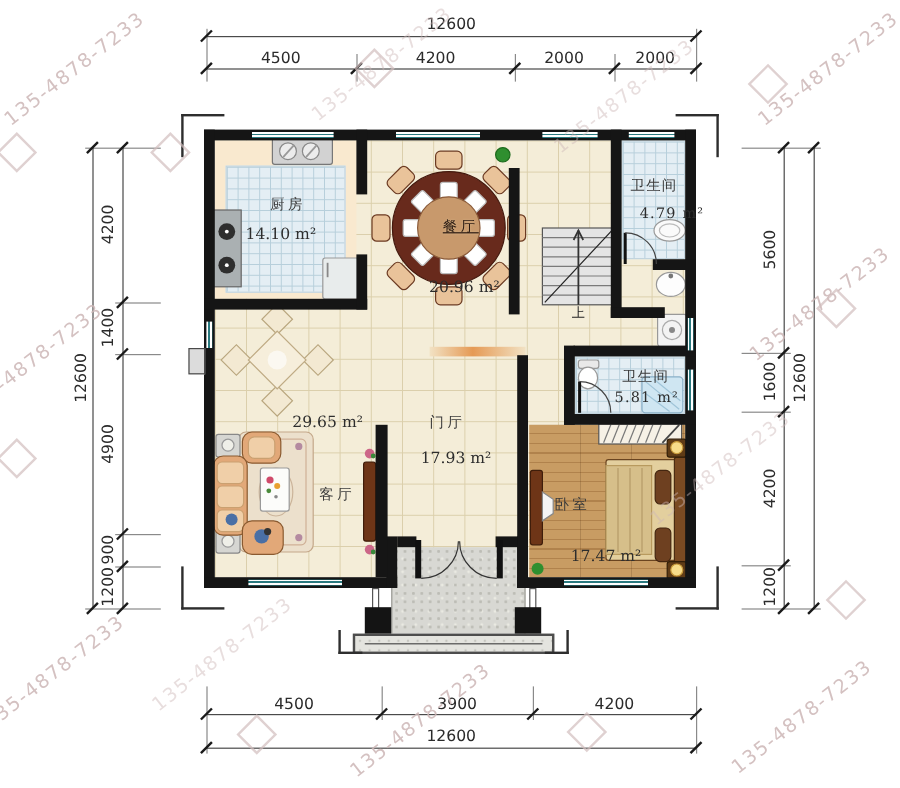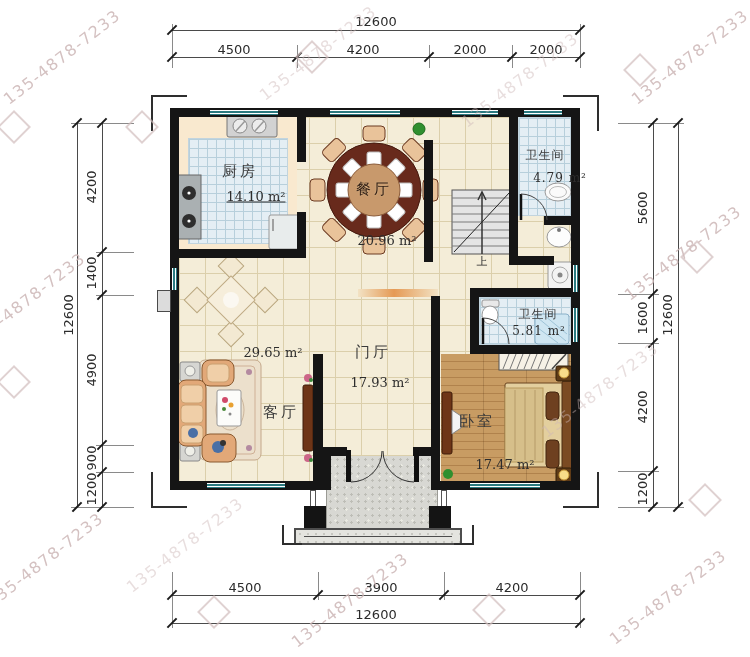--- a/index.html
+++ b/index.html
@@ -52,7 +52,7 @@
   .steps .inner{position:absolute;left:8px;right:8px;top:6px;height:1px;background:#4d4d4d;}
   
   .room-name{position:absolute;font-family:"DejaVu Serif","DejaVu Sans",serif;
-    font-size:15px;letter-spacing:3px;color:#3a3a3a;transform:translate(-50%,-50%);white-space:nowrap;}
+    font-size:12px;letter-spacing:3px;color:#3a3a3a;transform:translate(-50%,-50%);white-space:nowrap;}
   .room-area{position:absolute;font-family:"DejaVu Serif","DejaVu Sans",serif;
     font-size:13px;color:#2d2d2d;transform:translate(-50%,-50%);white-space:nowrap;}
   .sm{font-size:12px;letter-spacing:1px;}

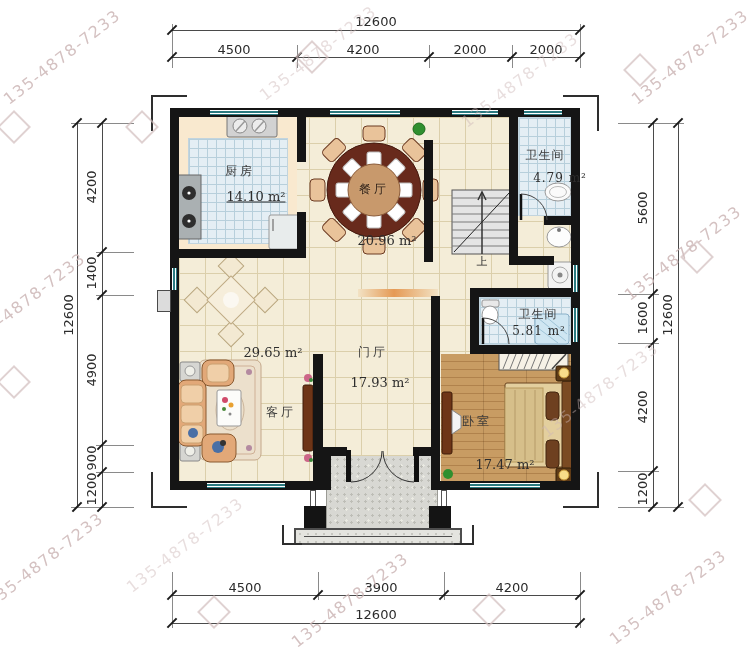--- a/index.html
+++ b/index.html
@@ -319,7 +319,7 @@
   </svg>
 
   <div class="room-name" style="left:240px;top:171px;">厨房</div>
-  <div class="room-area" style="left:256px;top:196px;text-decoration:underline;">14.10 m²</div>
+  <div class="room-area" style="left:234px;top:196px;">14.10 m²</div>
   <div class="room-name" style="left:374px;top:189px;color:#2b1a12;text-shadow:0 0 2px #d9b98c;">餐厅</div>
   <div class="room-area" style="left:387px;top:240px;">20.96 m²</div>
   <div class="room-name sm" style="left:545px;top:155px;">卫生间</div>

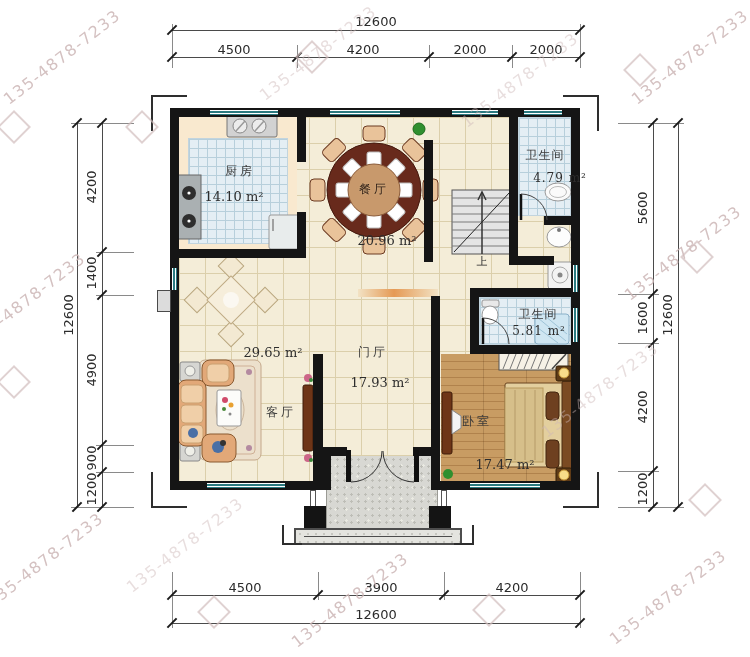--- a/index.html
+++ b/index.html
@@ -320,7 +320,7 @@
 
   <div class="room-name" style="left:240px;top:171px;">厨房</div>
   <div class="room-area" style="left:234px;top:196px;">14.10 m²</div>
-  <div class="room-name" style="left:374px;top:189px;color:#2b1a12;text-shadow:0 0 2px #d9b98c;">餐厅</div>
+  <div class="room-name" style="left:384px;top:189px;color:#2b1a12;text-shadow:0 0 2px #d9b98c;text-decoration:underline;">餐厅</div>
   <div class="room-area" style="left:387px;top:240px;">20.96 m²</div>
   <div class="room-name sm" style="left:545px;top:155px;">卫生间</div>
   <div class="room-area sm" style="left:541px;top:178px;margin-left:19px;">4.79 m²</div>

